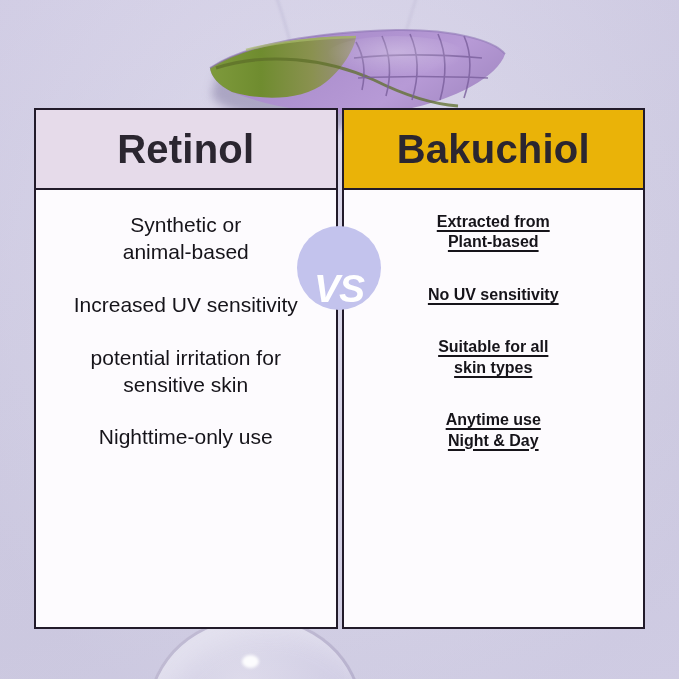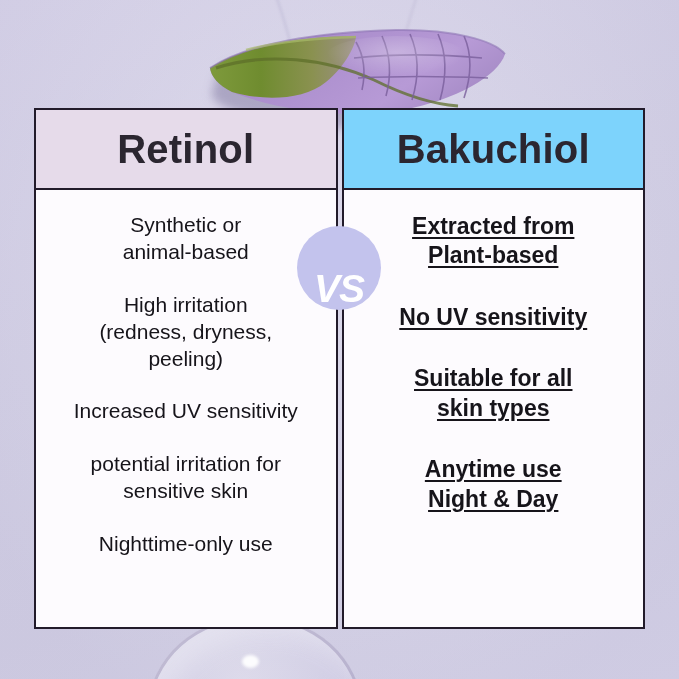--- a/index.html
+++ b/index.html
@@ -135,7 +135,7 @@
     box-sizing: border-box;
   }
   .card-header.retinol { background: #e6dbea; }
-  .card-header.bakuchiol { background: #7dd3fc; }
+  .card-header.bakuchiol { background: #eab308; }
 
   .card-title {
     font-size: 40px;

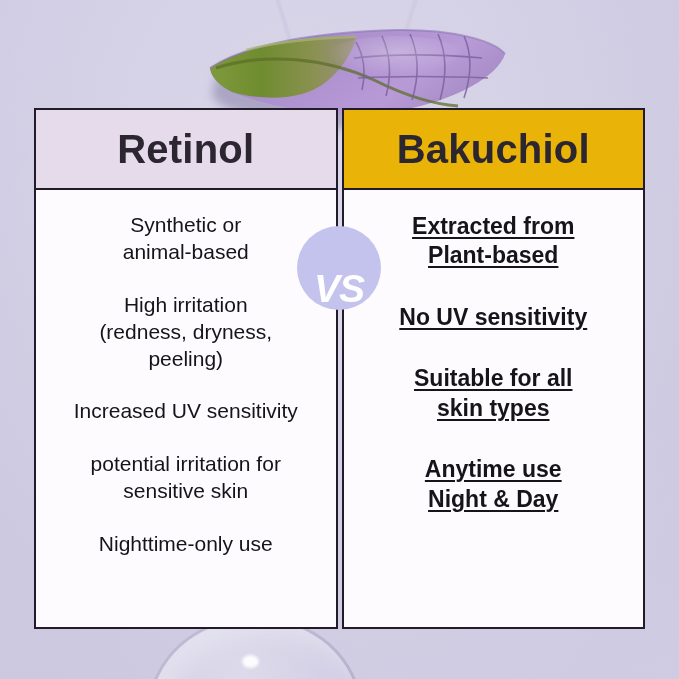--- a/index.html
+++ b/index.html
@@ -166,7 +166,7 @@
   }
   .feature.left-col { font-size: 21px; margin-bottom: 26px; }
   .feature.right-col {
-    font-size: 23px;
+    font-size: 16px;
     font-weight: 600;
     margin-bottom: 32px;
   }

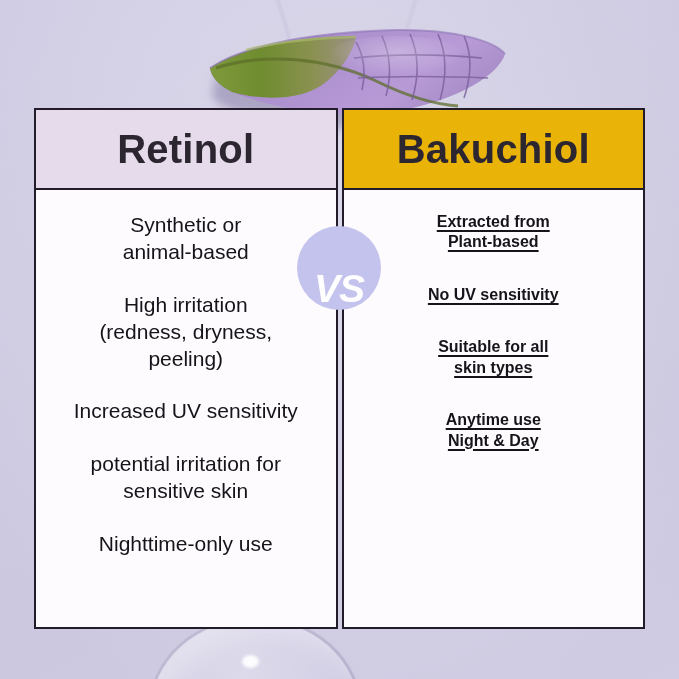--- a/index.html
+++ b/index.html
@@ -258,9 +258,6 @@
       <div class="card-body left">
         <div class="feature left-col">Synthetic or
 animal-based</div>
-        <div class="feature left-col">High irritation
-(redness, dryness,
-peeling)</div>
         <div class="feature left-col">Increased UV sensitivity</div>
         <div class="feature left-col">potential irritation for
 sensitive skin</div>

